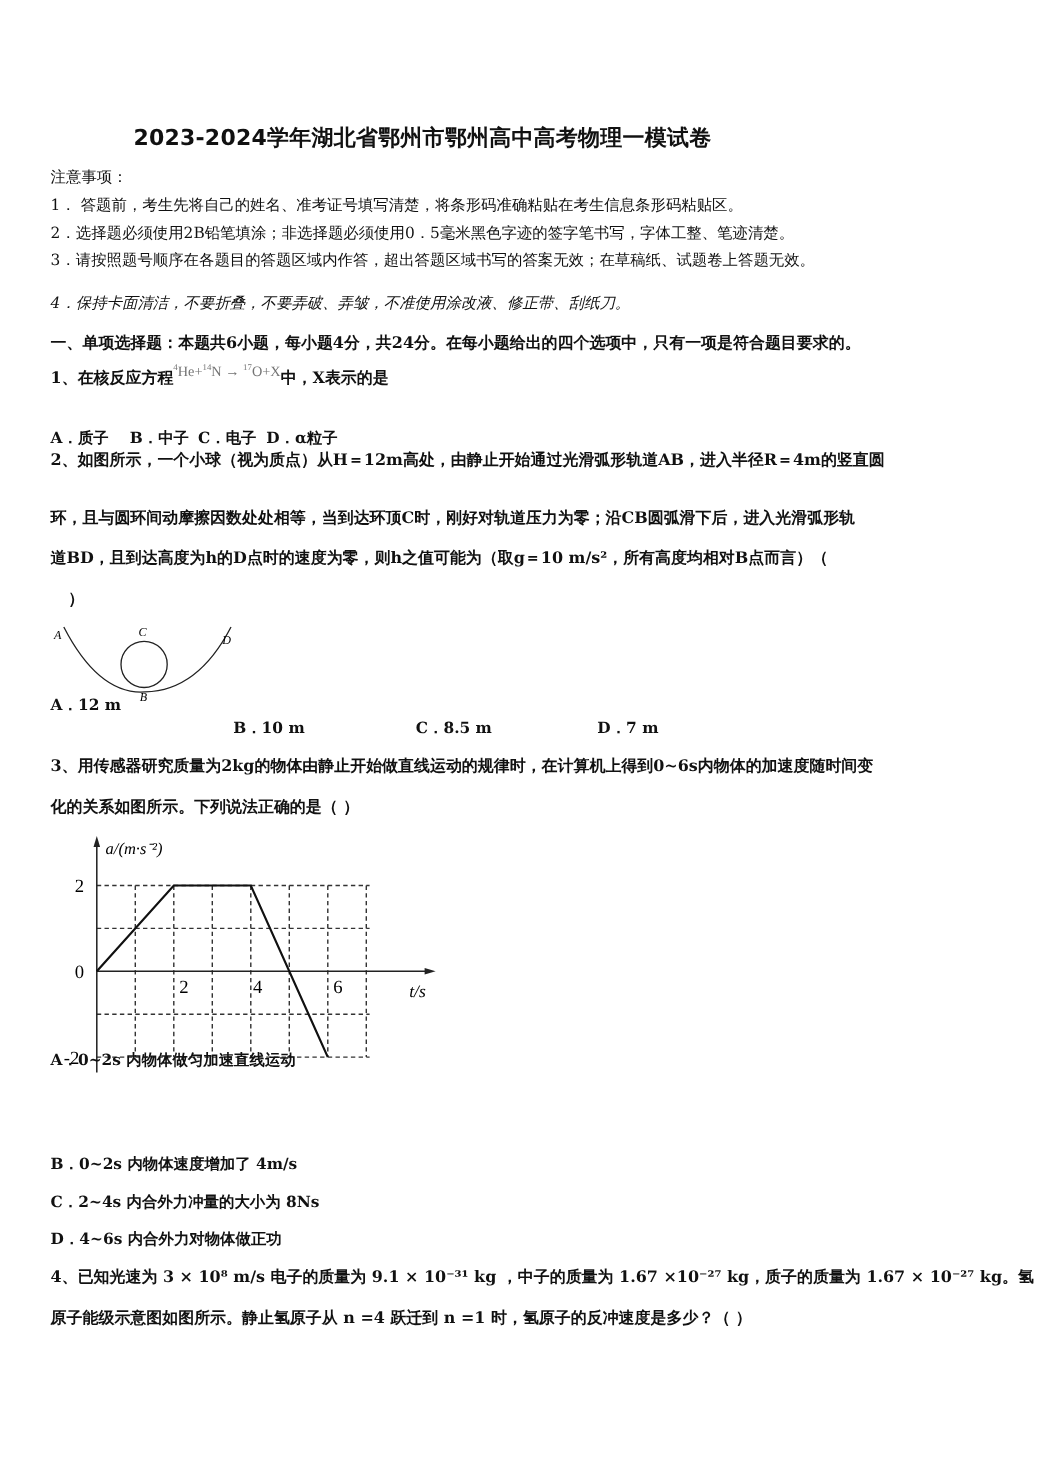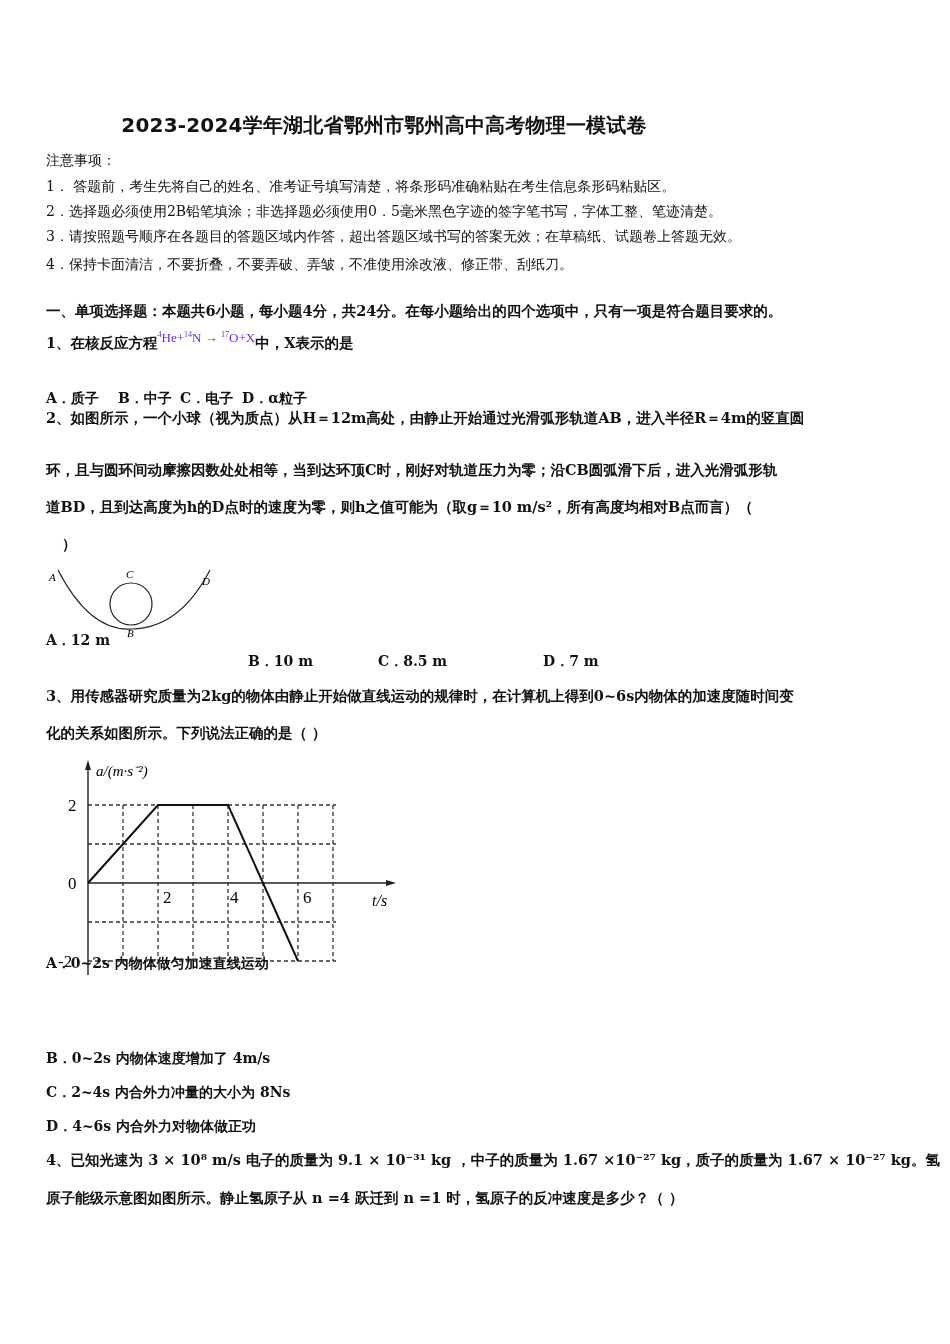--- a/index.html
+++ b/index.html
@@ -30,7 +30,7 @@
 <div class="abs note-line" style="top:178px;">1．  答题前，考生先将自己的姓名、准考证号填写清楚，将条形码准确粘贴在考生信息条形码粘贴区。</div>
 <div class="abs note-line" style="top:203px;">2．选择题必须使用2B铅笔填涂；非选择题必须使用0．5毫米黑色字迹的签字笔书写，字体工整、笔迹清楚。</div>
 <div class="abs note-line" style="top:228px;">3．请按照题号顺序在各题目的答题区域内作答，超出答题区域书写的答案无效；在草稿纸、试题卷上答题无效。</div>
-<div class="abs note-line" style="top:256px;">4．保持卡面清洁，不要折叠，不要弄破、弄皱，不准使用涂改液、修正带、刮纸刀。</div>
+<div class="abs note-line" style="top:267px;font-style:italic;">4．保持卡面清洁，不要折叠，不要弄破、弄皱，不准使用涂改液、修正带、刮纸刀。</div>
 
 <div class="abs q-line" style="top:302px; font-size:14.5px;">一、单项选择题：本题共6小题，每小题4分，共24分。在每小题给出的四个选项中，只有一项是符合题目要求的。</div>
 

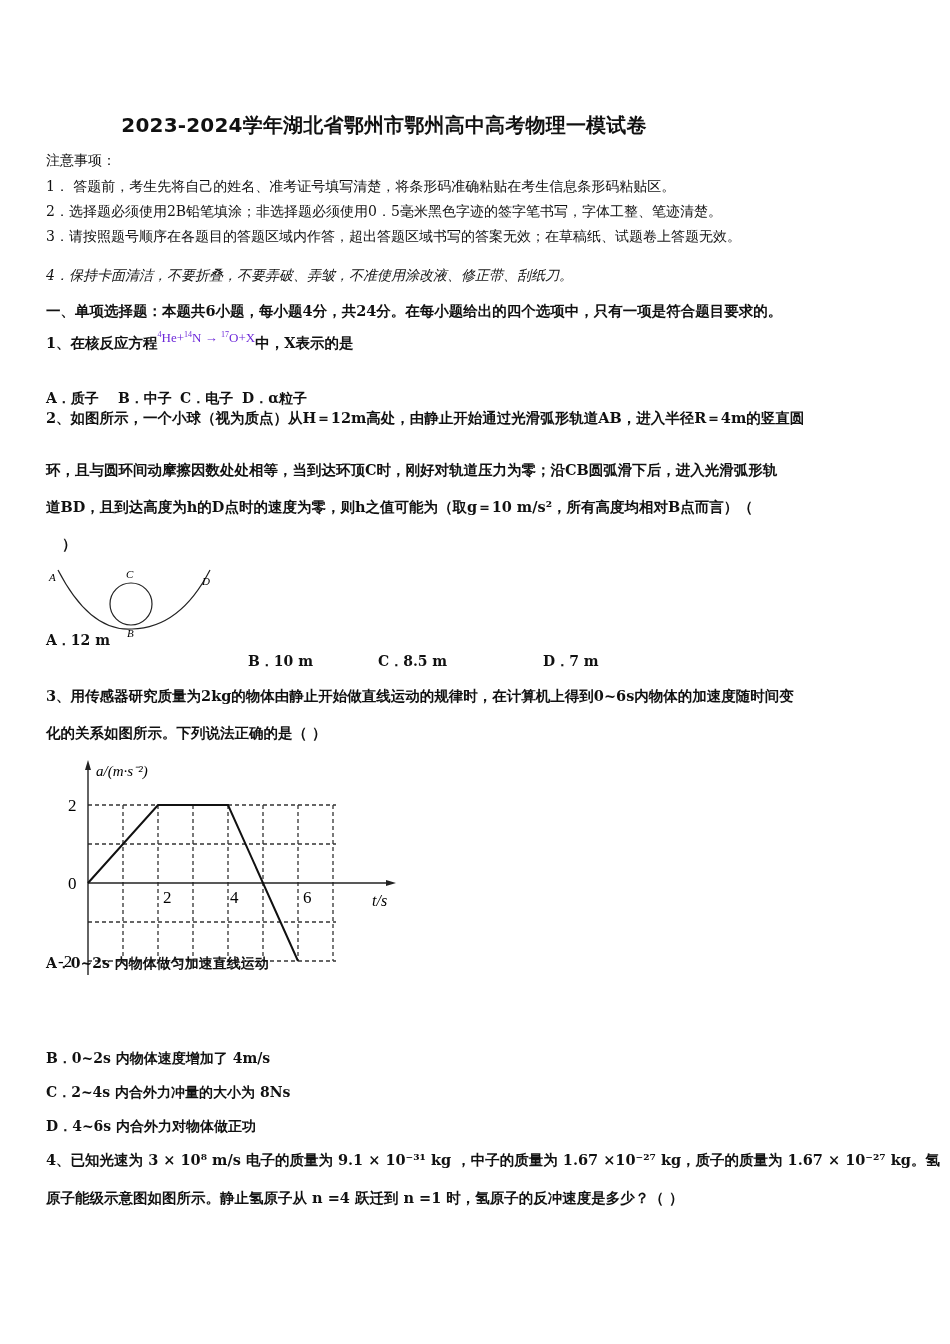--- a/index.html
+++ b/index.html
@@ -17,7 +17,7 @@
   .note-line { left: 46px; font-size: 14px; }
   .q-line { left: 46px; font-size: 14.5px; font-weight: bold; }
   .opt { font-size: 14px; font-weight: bold; }
-  .eq { font-family: "Liberation Serif", serif; font-size: 13px; font-weight: normal; color: #6d28d9; }
+  .eq { font-family: "Liberation Serif", serif; font-size: 13px; font-weight: normal; color: #737373; }
   .eq sup, .eq sub { font-size: 8px; }
   svg text { font-family: "Liberation Serif", serif; }
 </style>

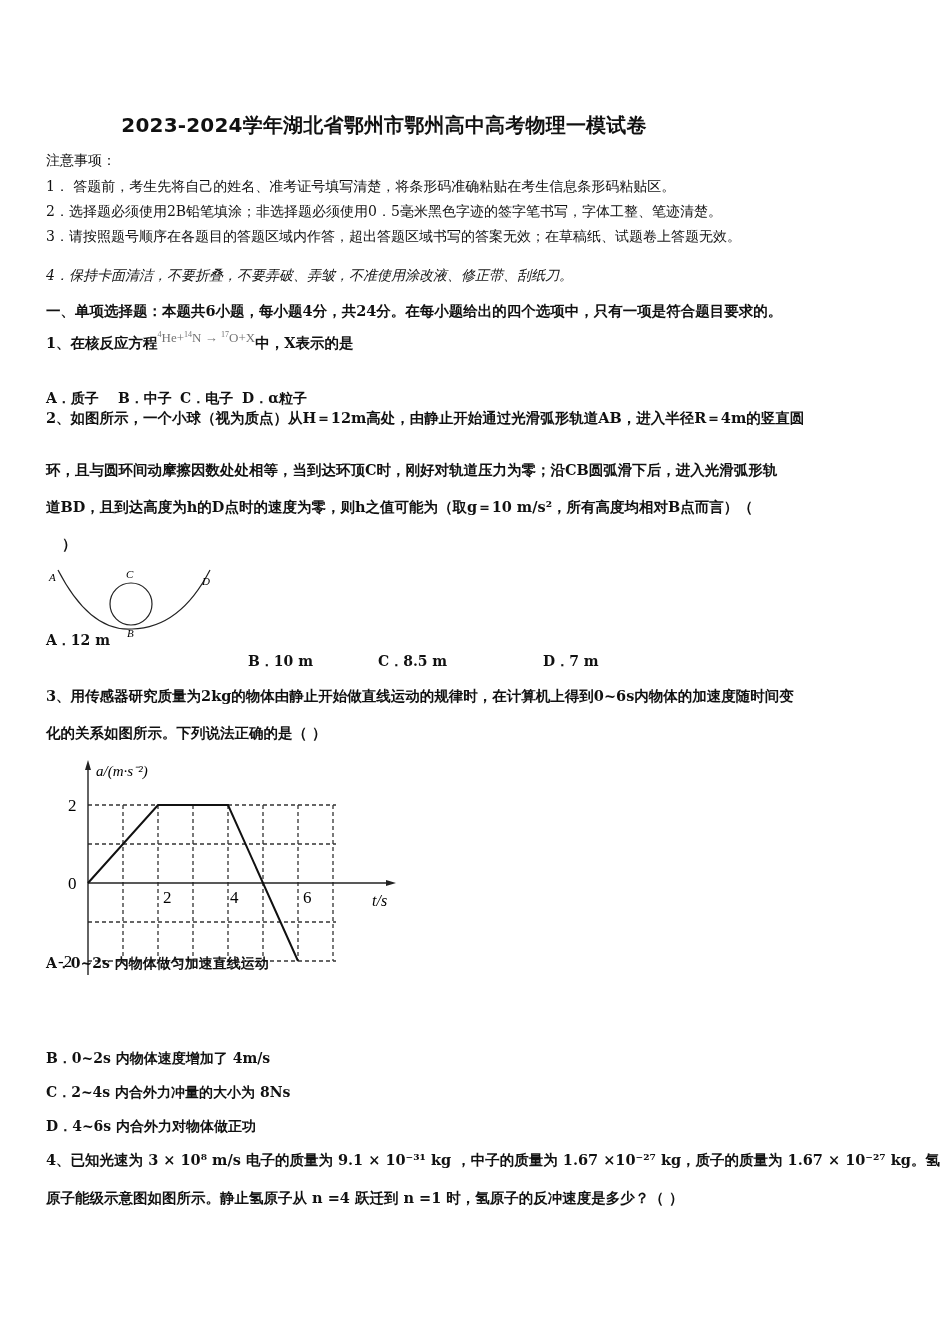--- a/index.html
+++ b/index.html
@@ -57,7 +57,7 @@
 </svg>
 
 <div class="abs opt" style="top:632px; left:46px;">A．12 m</div>
-<div class="abs opt" style="top:653px; left:212px;margin-left:36px;">B．10 m</div>
+<div class="abs opt" style="top:653px; left:212px;">B．10 m</div>
 <div class="abs opt" style="top:653px; left:378px;">C．8.5 m</div>
 <div class="abs opt" style="top:653px; left:543px;">D．7 m</div>
 

